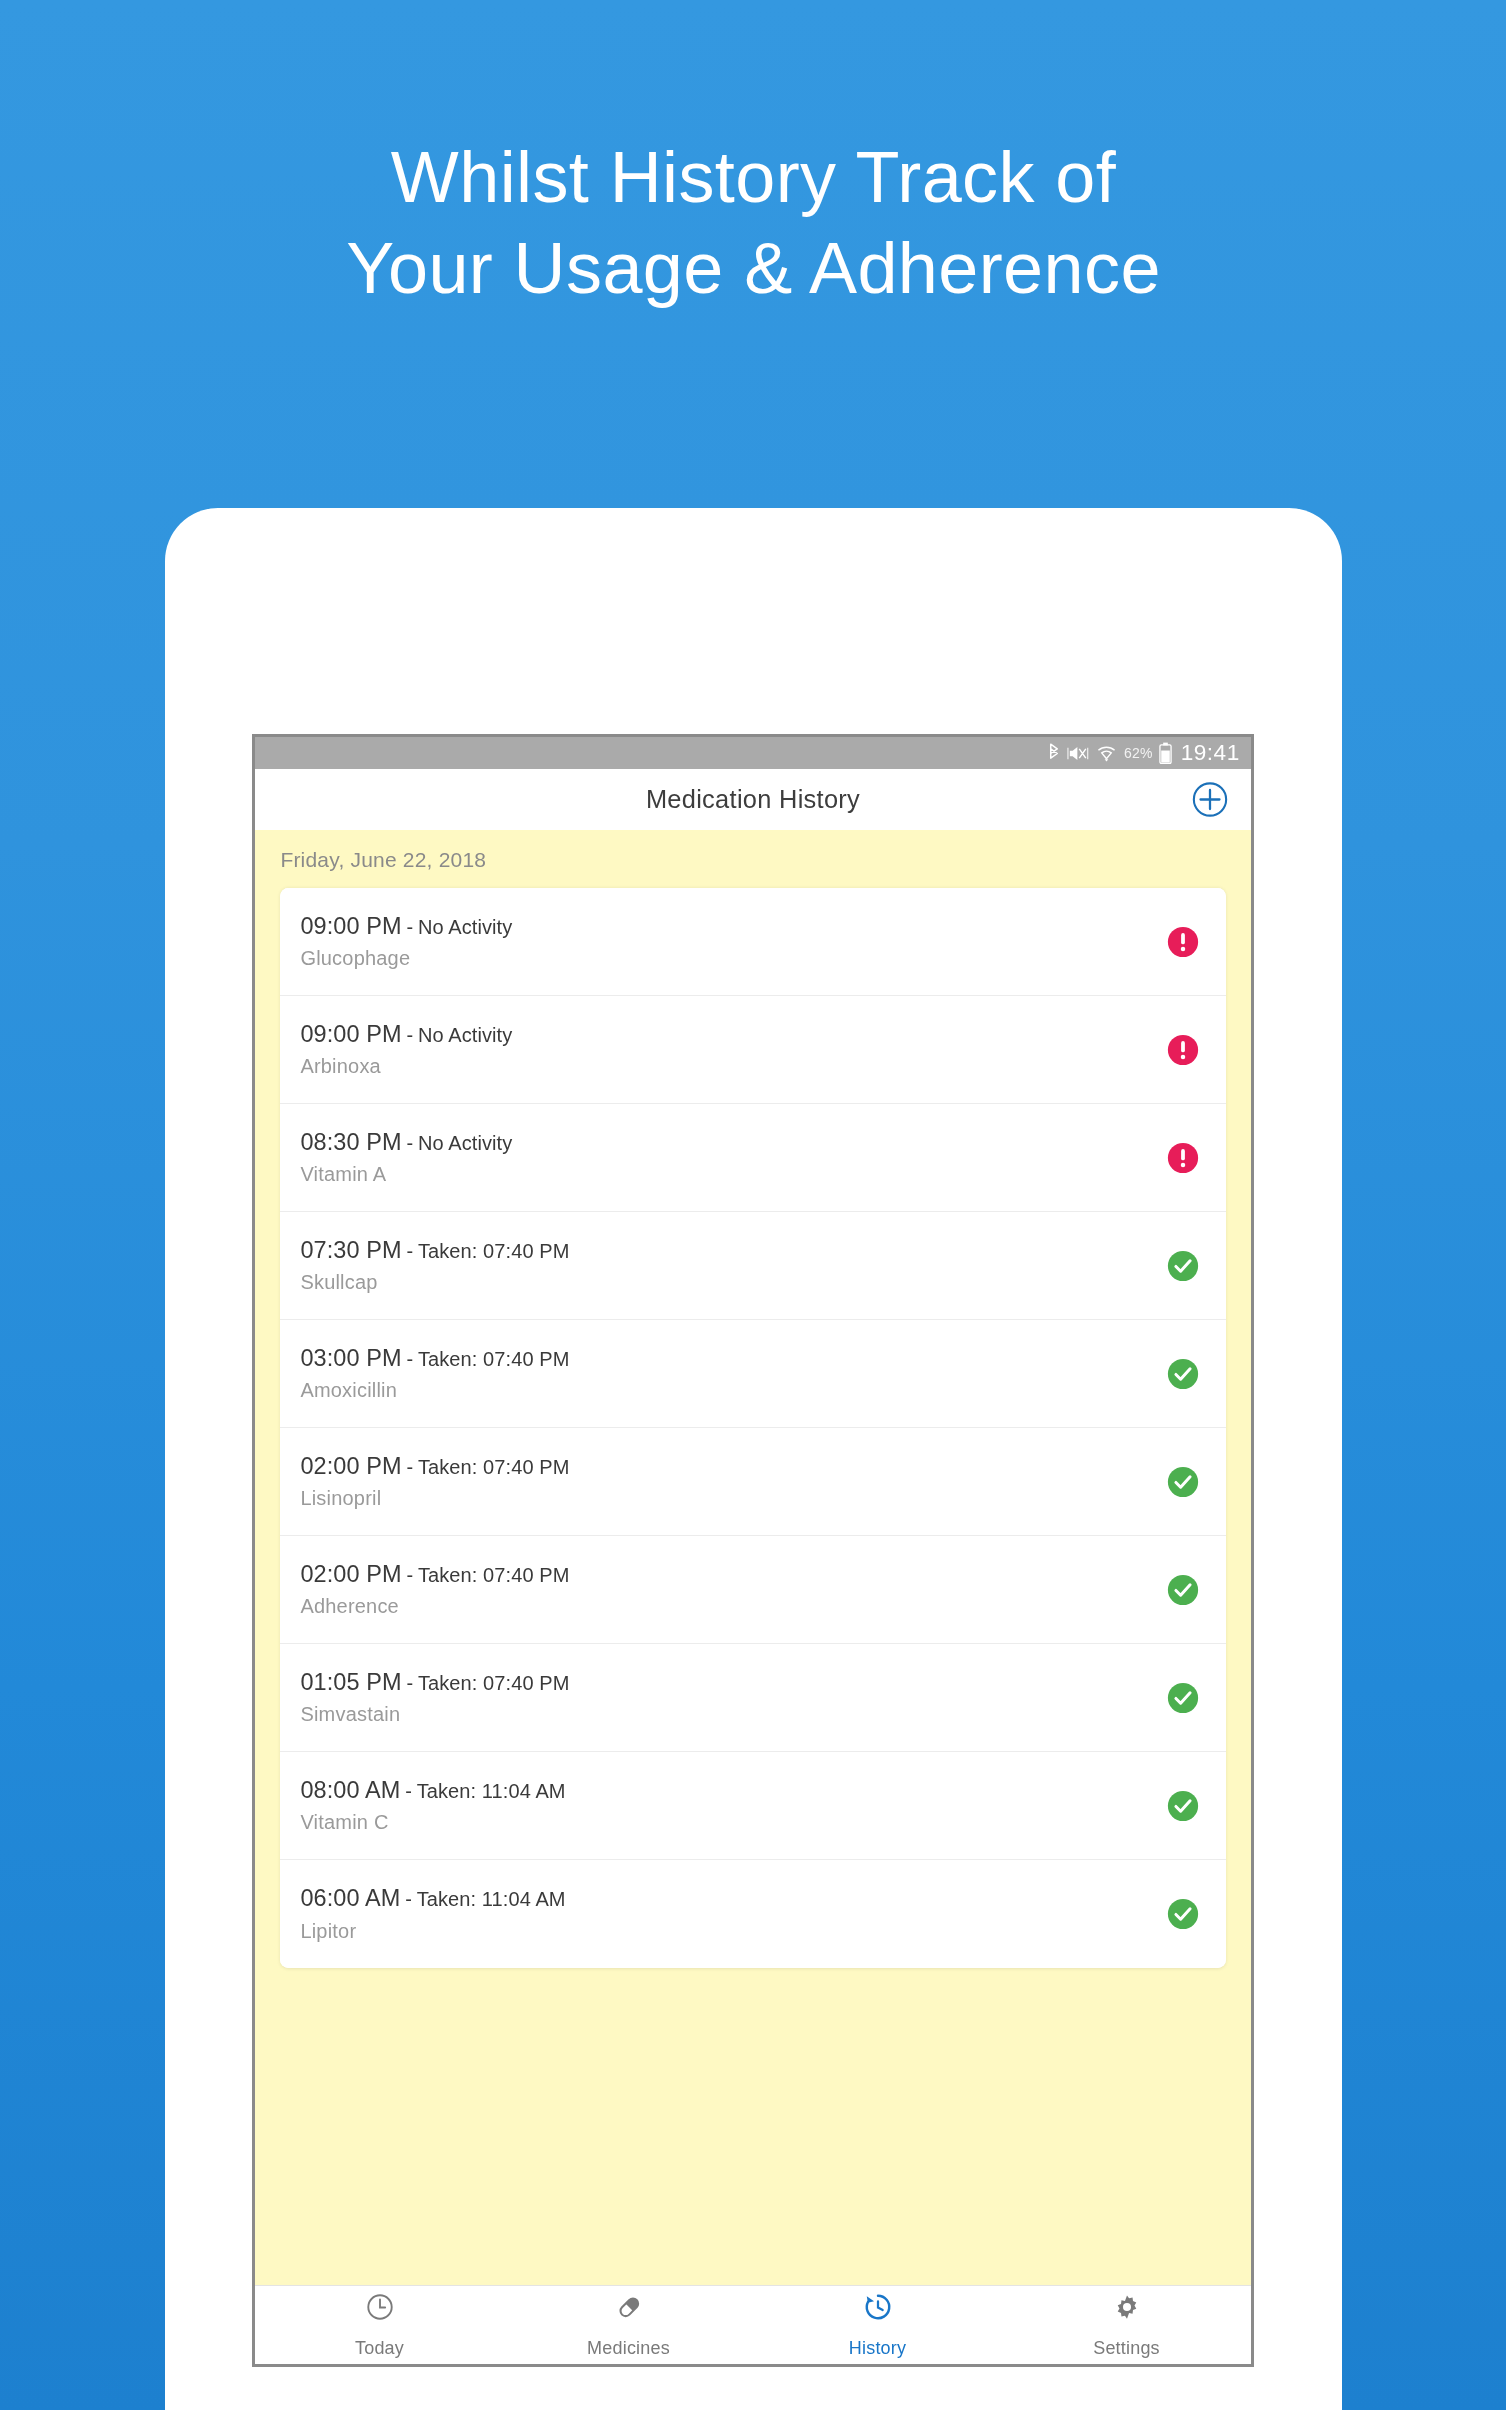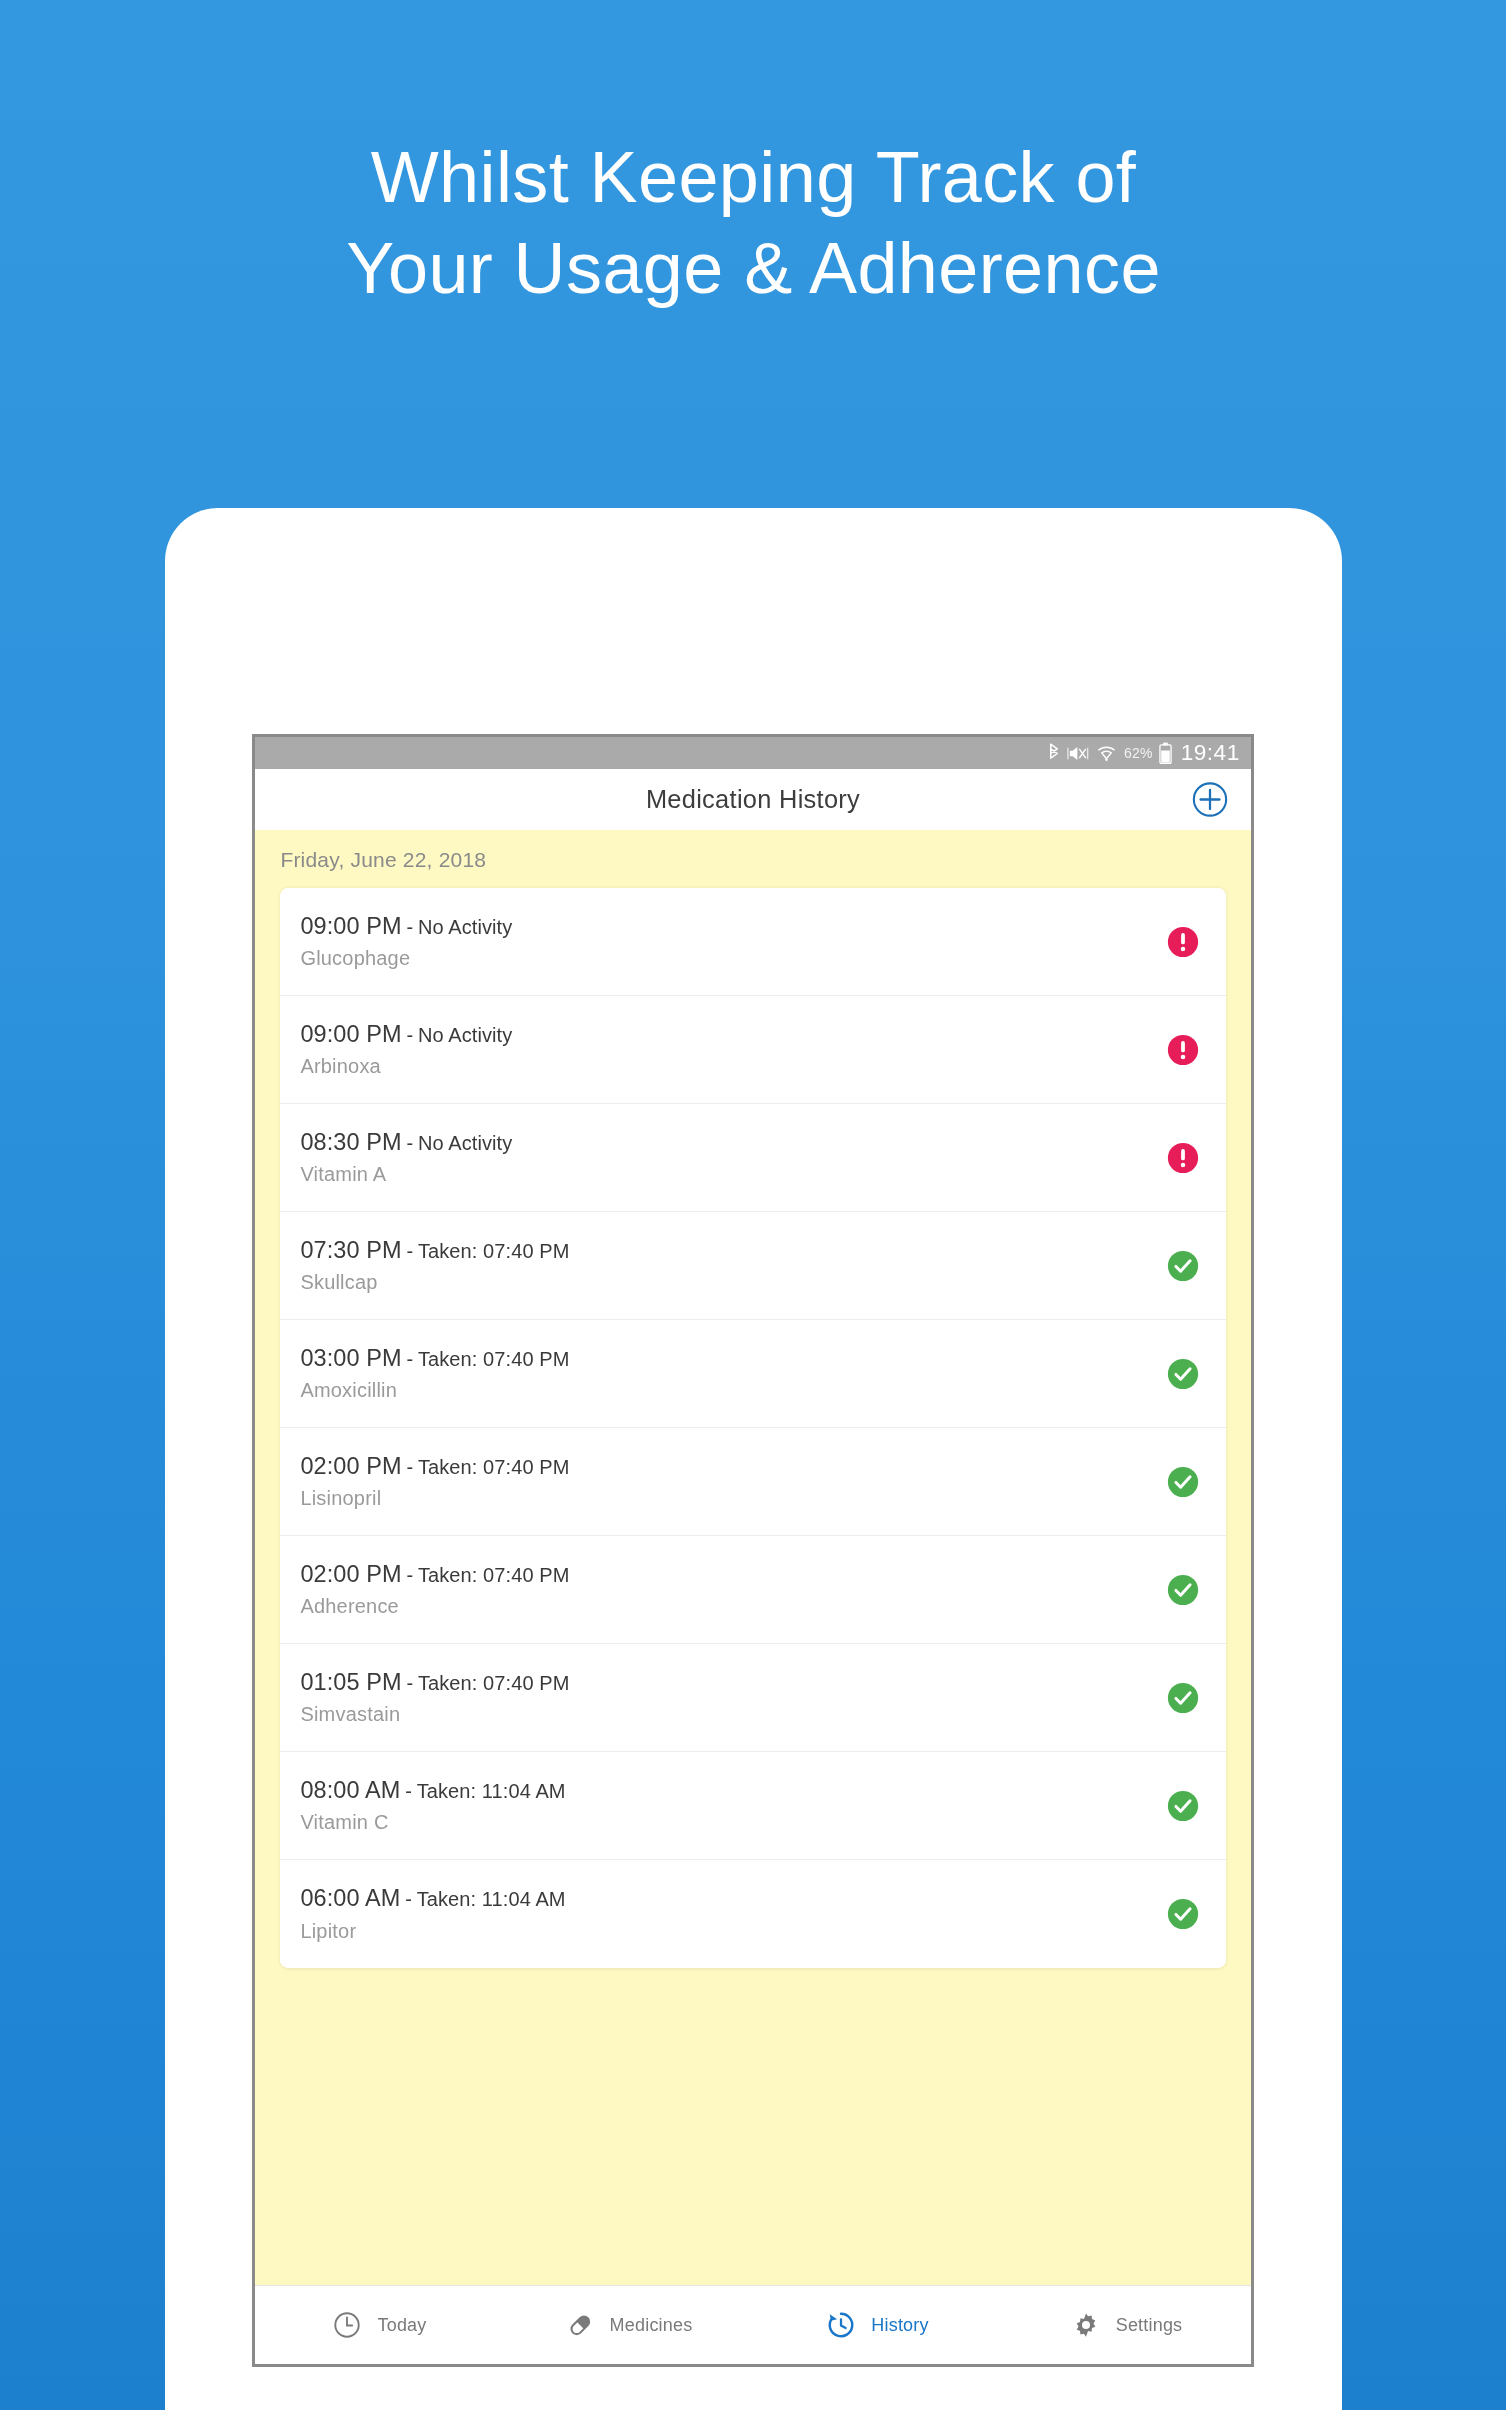--- a/index.html
+++ b/index.html
@@ -187,7 +187,7 @@
 <body>
 
 <div class="headline">
-  <span class="line">Whilst Keeping Track of</span>
+  <span class="line">Whilst History Track of</span>
   <span class="line">Your Usage &amp; Adherence</span>
 </div>
 

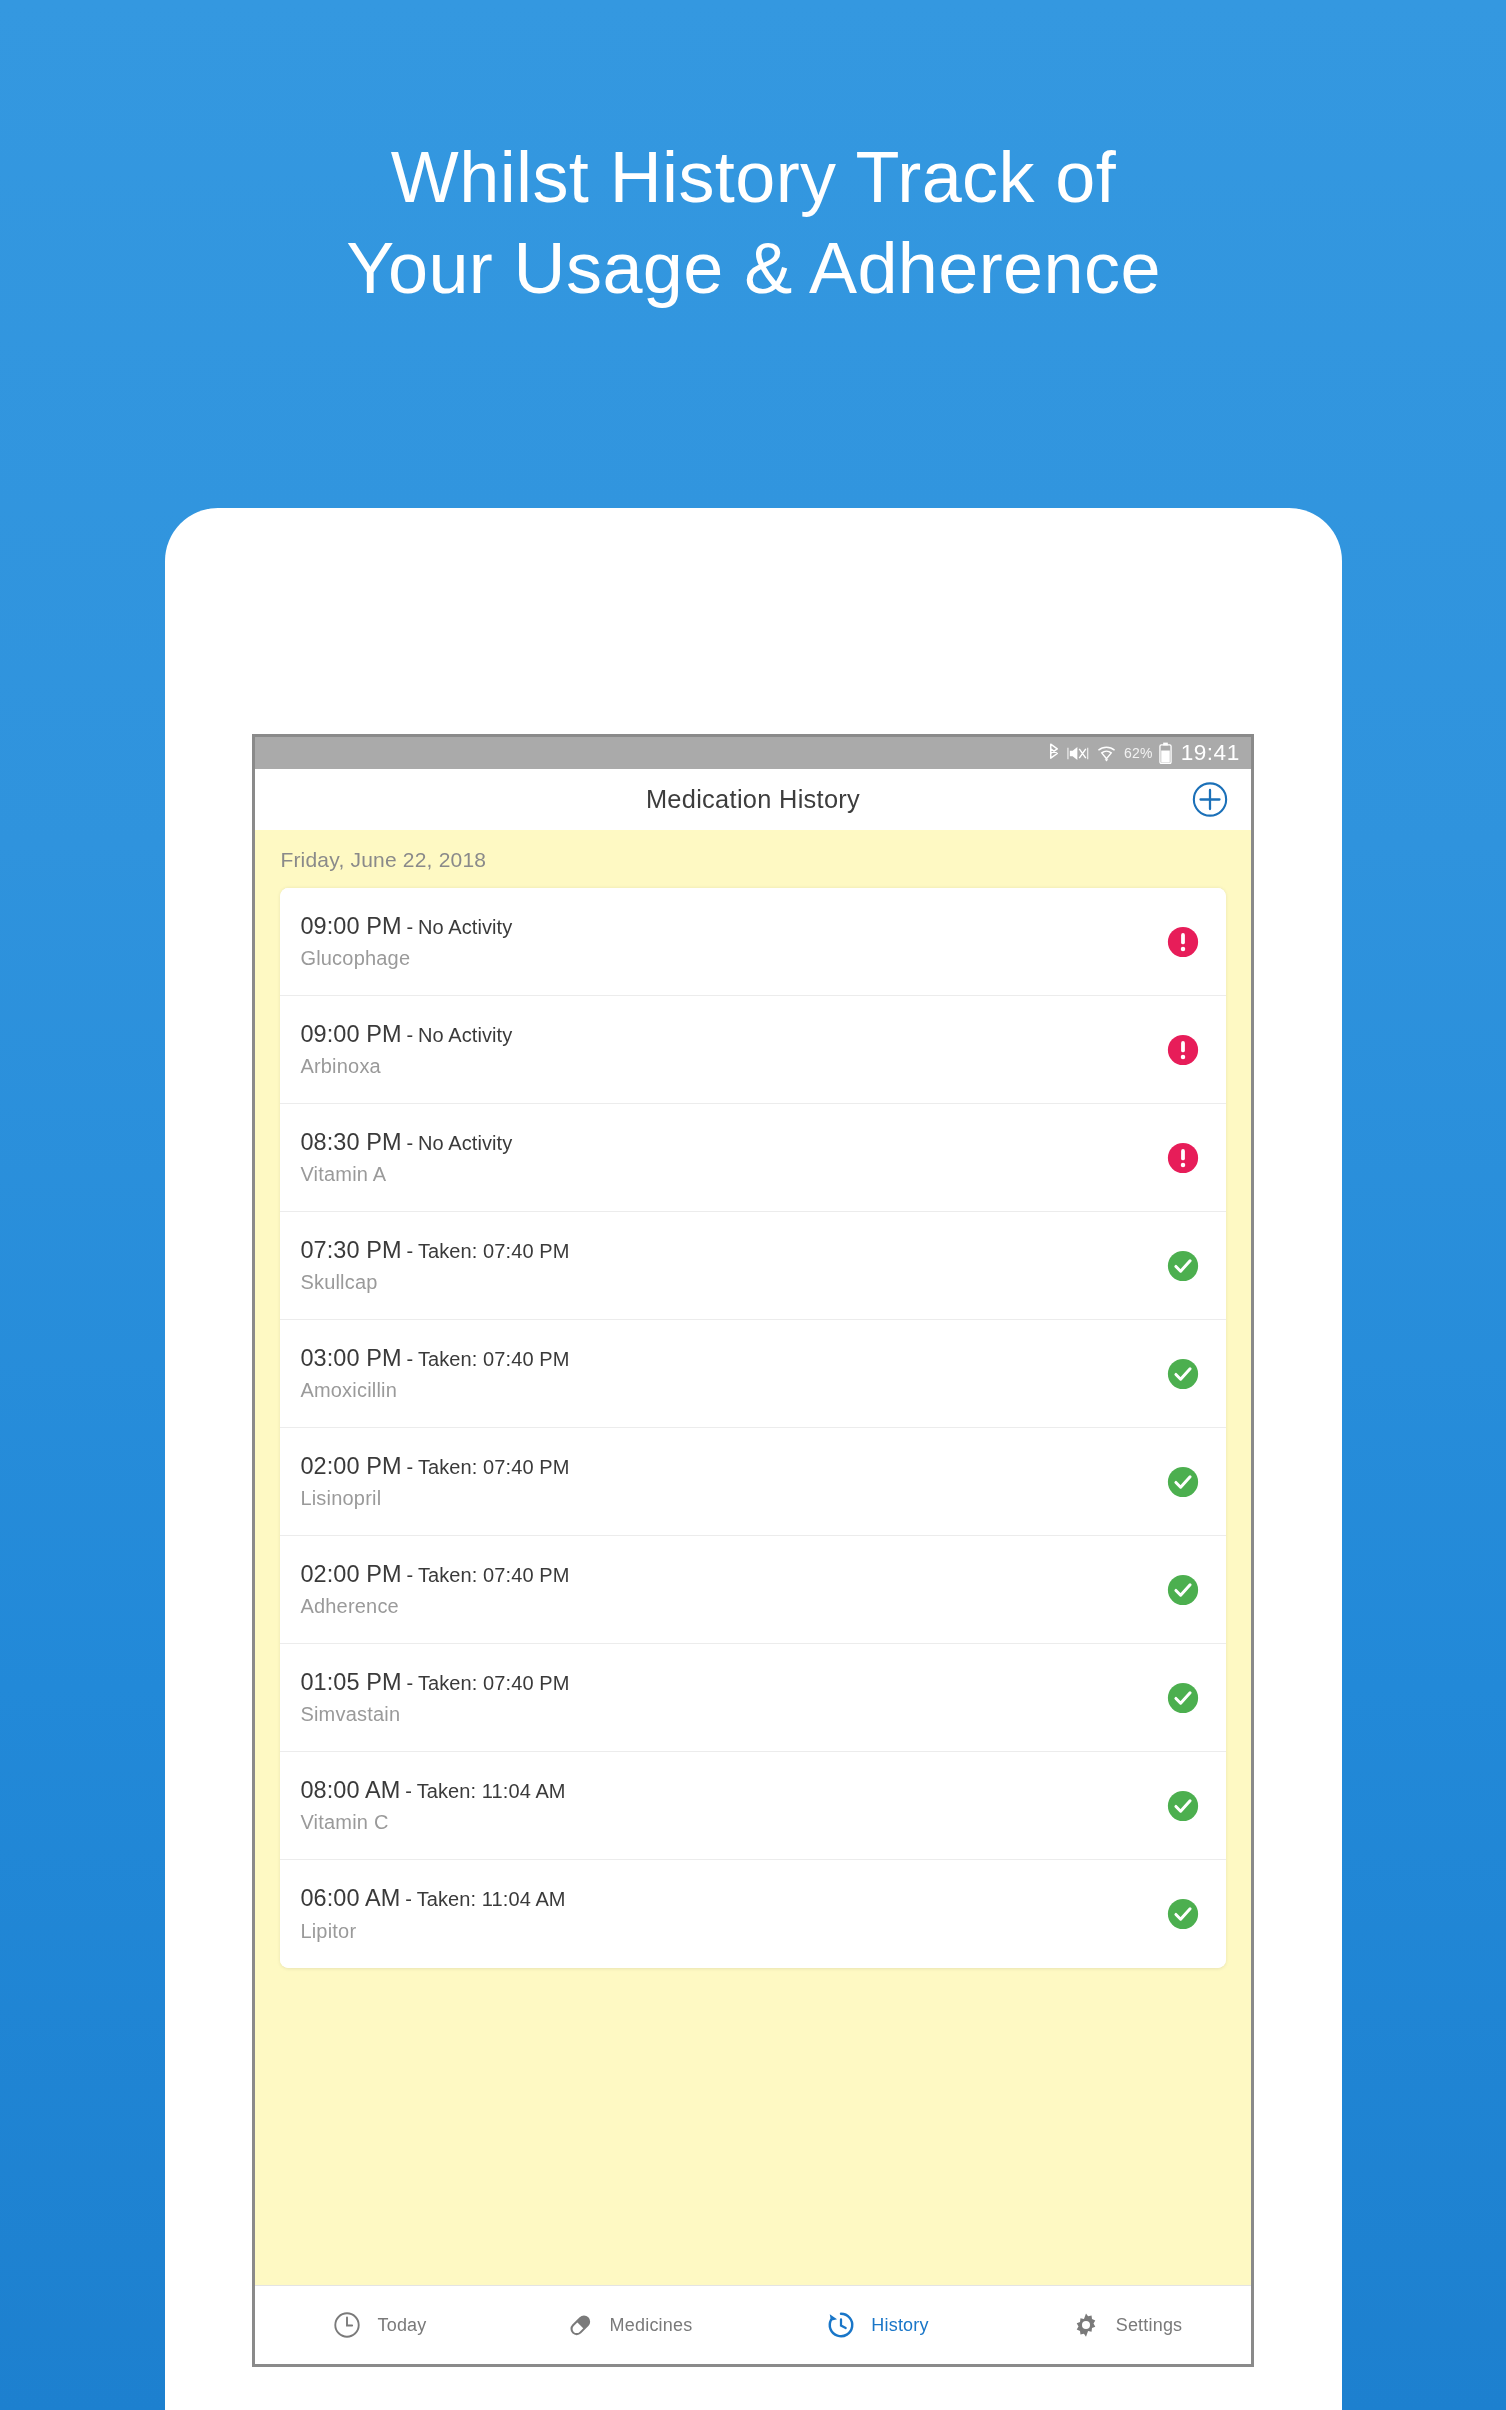--- a/index.html
+++ b/index.html
@@ -169,7 +169,7 @@
   .tab {
     flex:1;
     display:flex;
-    flex-direction:row;
+    flex-direction:column;
     align-items:center;
     justify-content:center;
     gap:15px;

